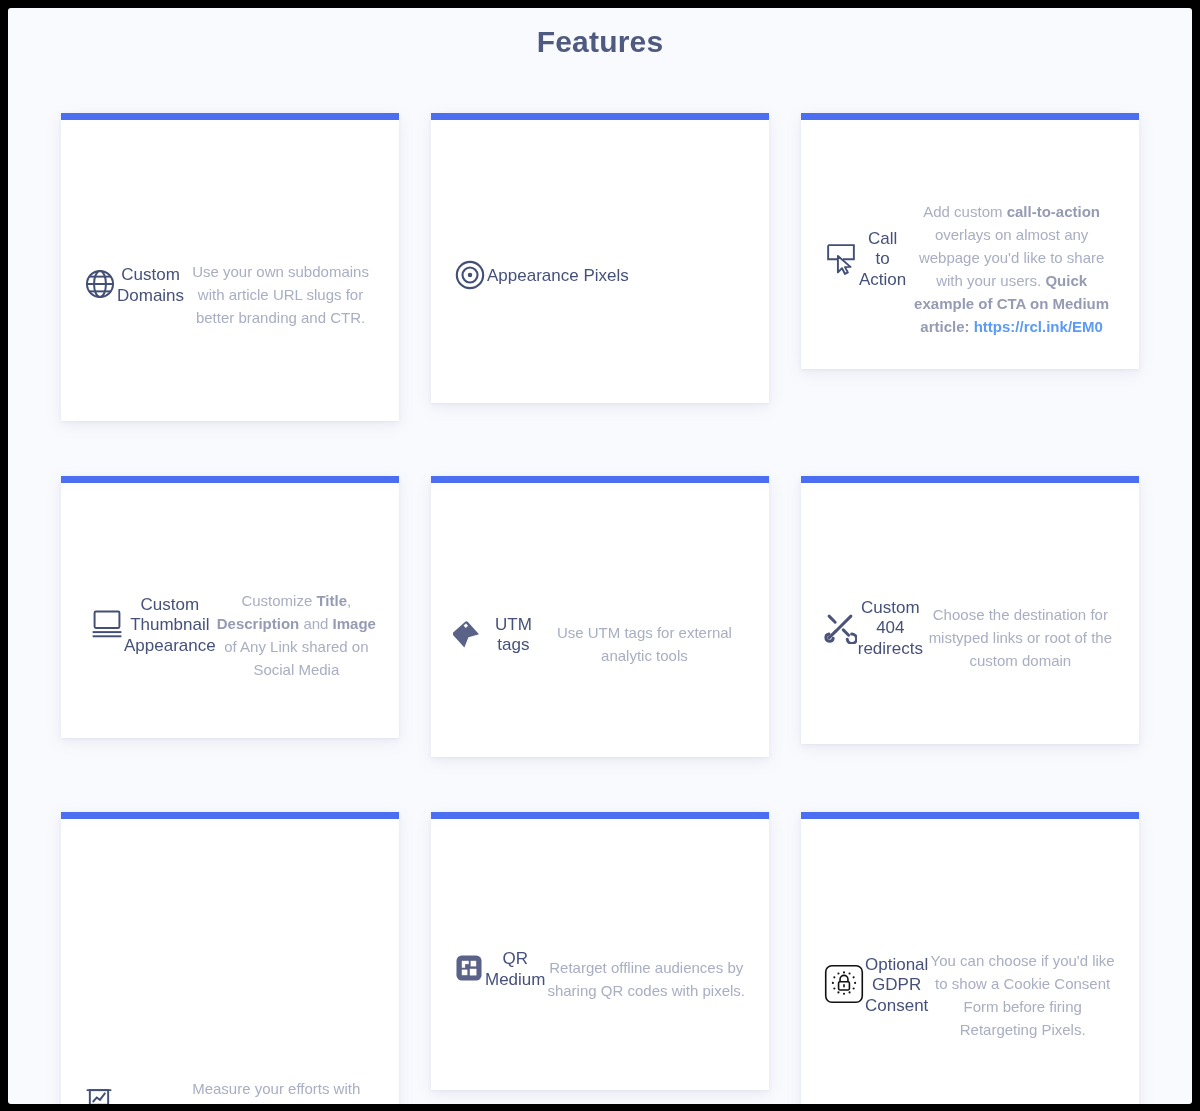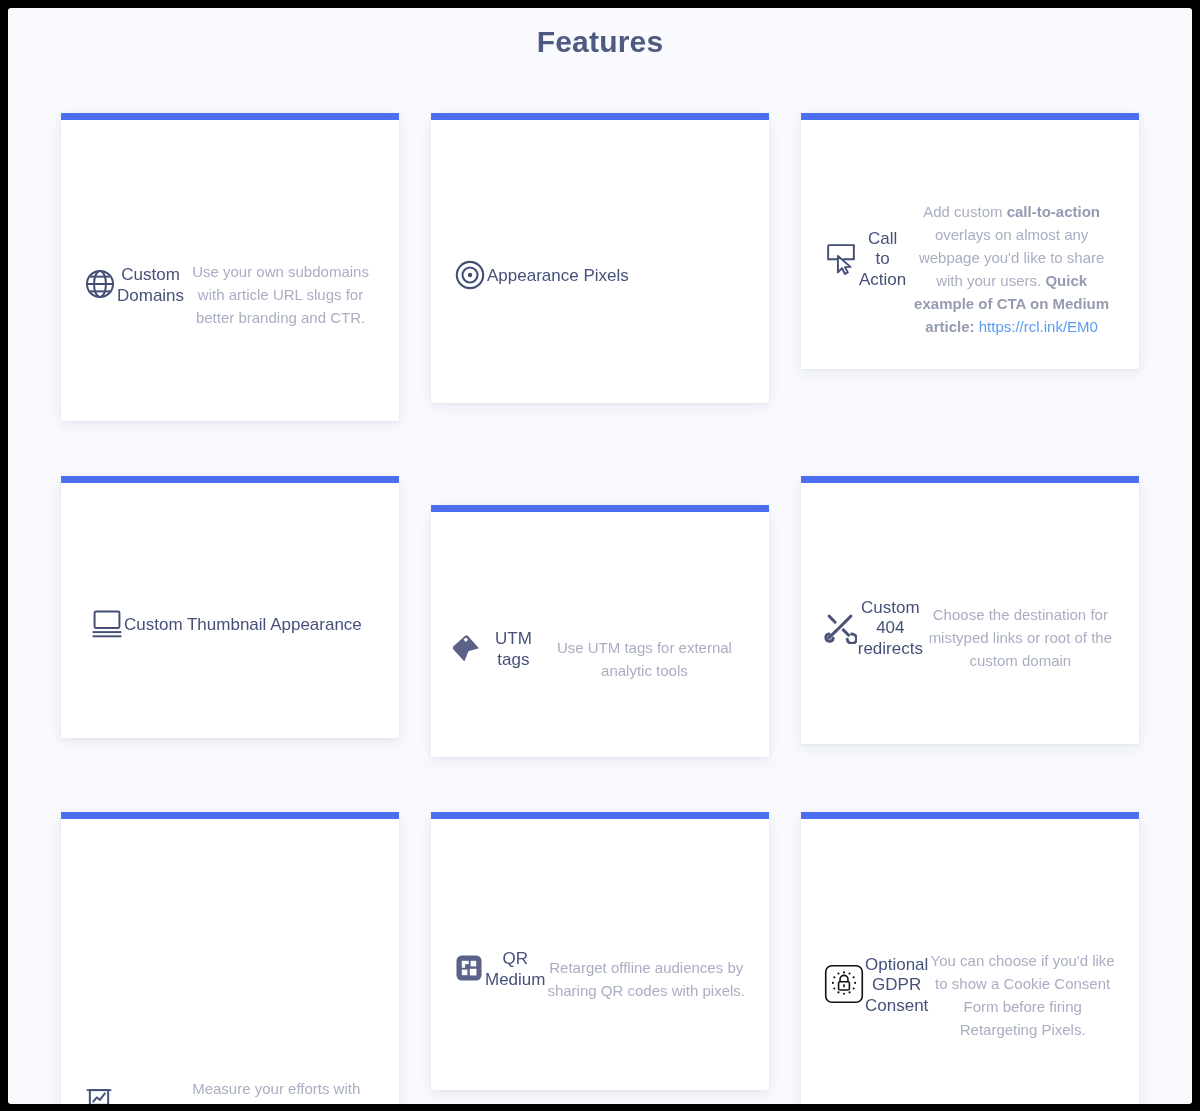--- a/index.html
+++ b/index.html
@@ -94,7 +94,7 @@
   .card-desc a, .card-desc .link {
     color: #5b9bf5;
     text-decoration: none;
-    font-weight: normal;
+    font-weight: bold;
   }
 </style>
 </head>

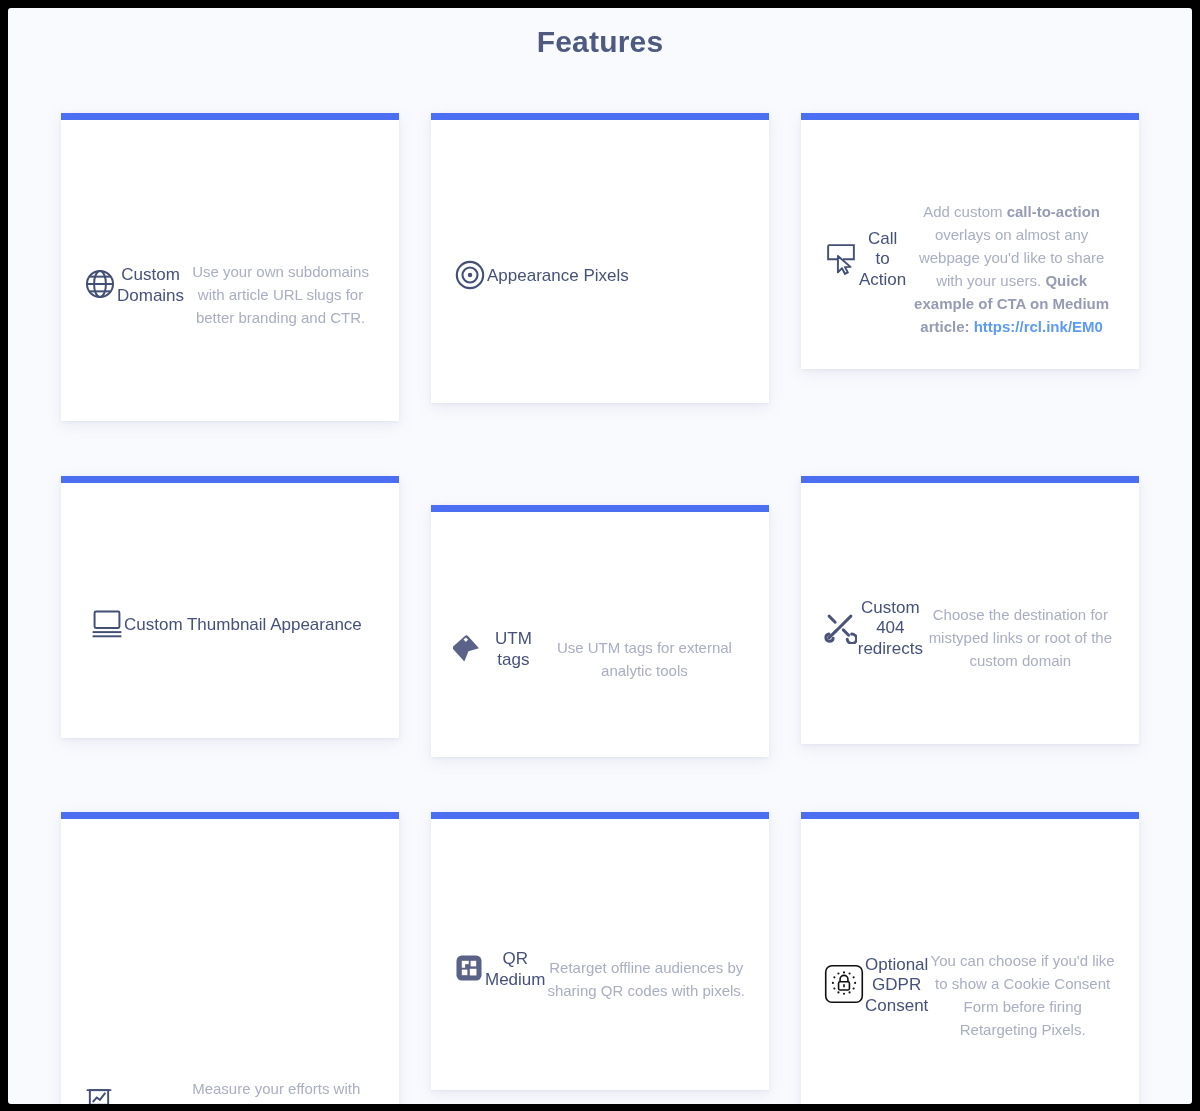--- a/index.html
+++ b/index.html
@@ -156,6 +156,9 @@
         </svg>
       </div>
       <div class="card-title">Custom Thumbnail Appearance</div>
+      <div class="card-desc">
+        <span>Customize </span><b>Title</b><span>, </span><b>Description</b><span> and </span><b>Image</b><span> of Any Link shared on Social Media</span>
+      </div>
     </div>
 
     <div class="feature-card h-240">

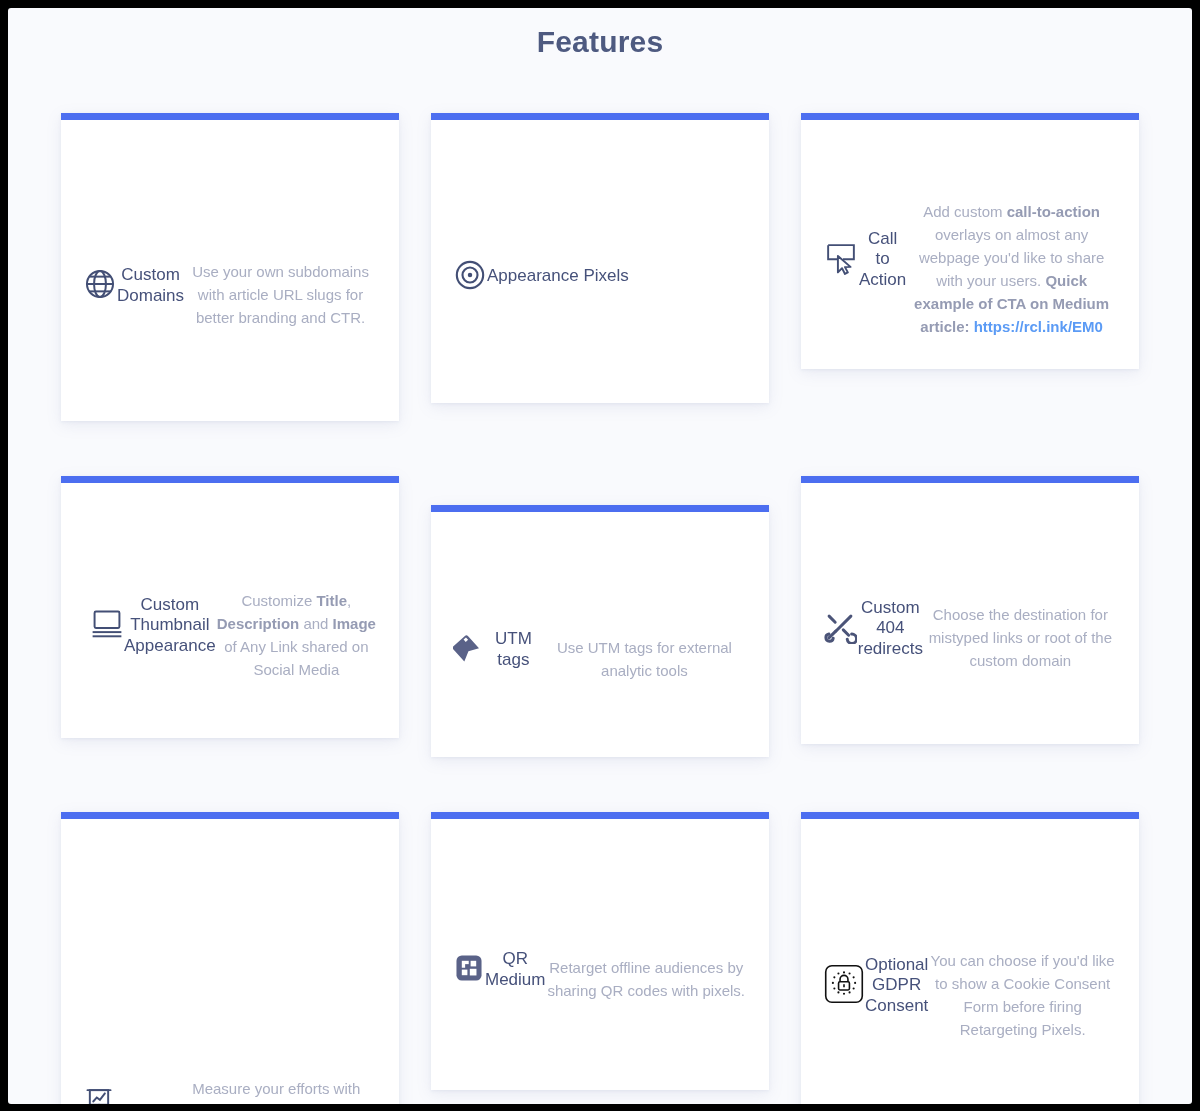--- a/index.html
+++ b/index.html
@@ -61,7 +61,7 @@
   .feature-card.h-290 { height: 290px; }
   .feature-card.h-316 { height: 256px; }
   .feature-card.h-262 { height: 262px; padding-left: 29px; }
-  .feature-card.h-240 { height: 252px; margin-top: 29px; }
+  .feature-card.h-240 { height: 281px; }
   .feature-card.h-268 { height: 268px; }
   .feature-card.h-266 { height: 334px; align-items: flex-end; }
   .feature-card.h-278 { height: 278px; }

